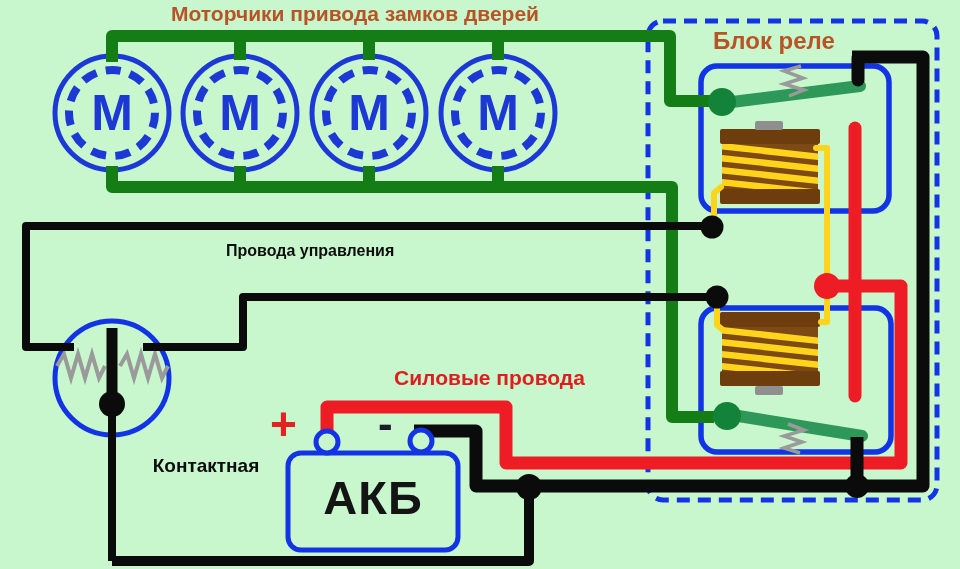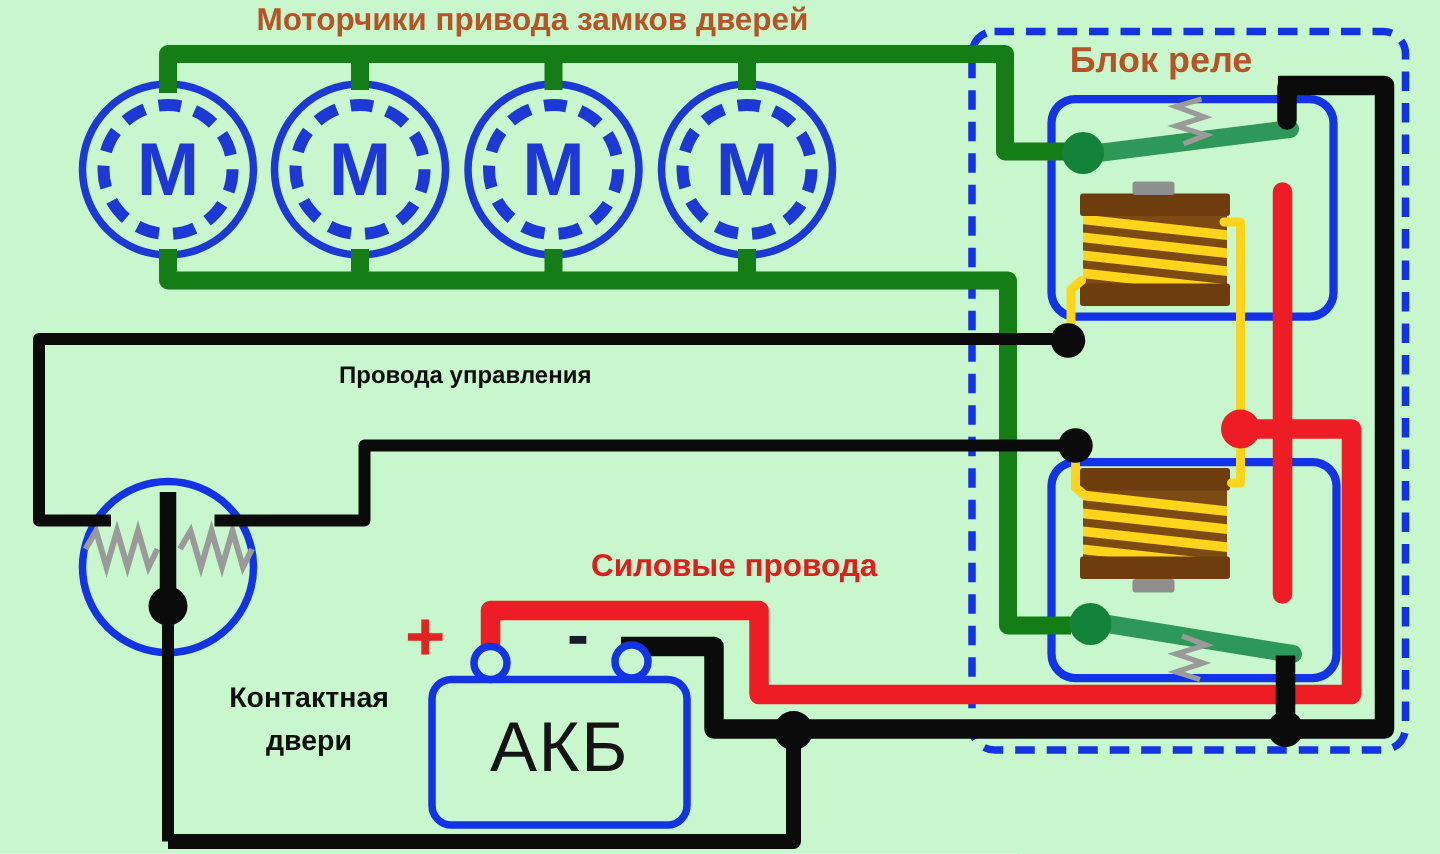--- a/index.html
+++ b/index.html
@@ -171,7 +171,6 @@
   <div class="label lbl-power">Силовые провода</div>
   <div class="label lbl-contact">
     <div>Контактная</div>
-    <div>двери</div>
   </div>
   <div class="label lbl-akb">АКБ</div>
   <div class="label lbl-plus">+</div>

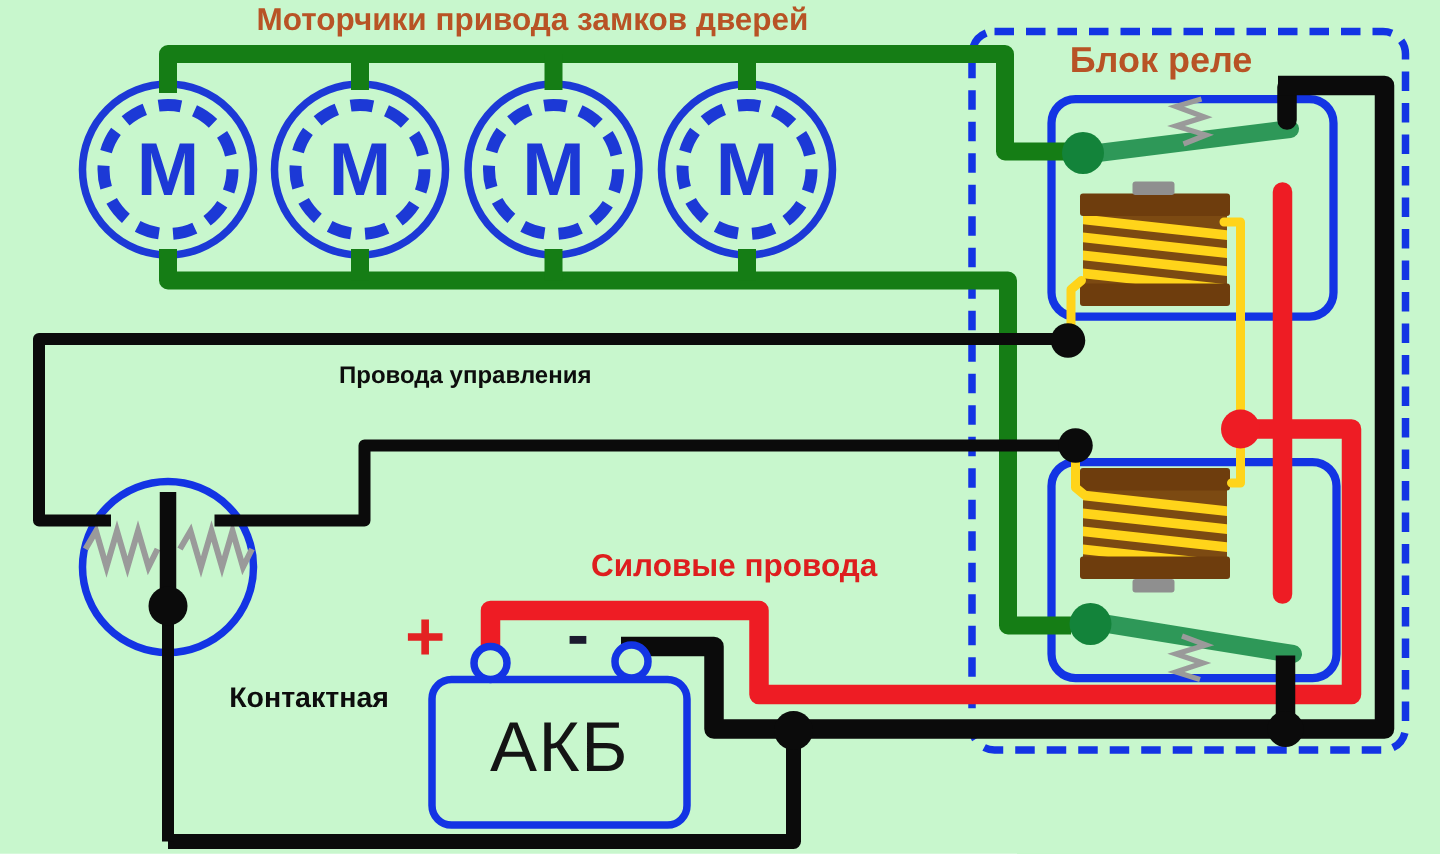--- a/index.html
+++ b/index.html
@@ -17,7 +17,7 @@
   .lbl-control{left:226px;top:242px;font-size:16px;font-weight:bold;color:#0d0d0d;}
   .lbl-power{left:394px;top:366px;font-size:21px;font-weight:bold;color:#de1e1e;}
   .lbl-contact{left:121px;top:452px;font-size:19px;font-weight:bold;color:#0d0d0d;line-height:28.5px;white-space:normal;width:170px;text-align:center;}
-  .lbl-akb{left:288px;top:470px;width:170px;text-align:center;font-size:47px;font-weight:normal;color:#141414;letter-spacing:1px;}
+  .lbl-akb{left:288px;top:470px;width:170px;text-align:center;font-size:47px;font-weight:bold;color:#141414;letter-spacing:1px;}
   .lbl-plus{left:270px;top:404px;font-size:46px;font-weight:bold;color:#e32222;line-height:40px;}
   .lbl-minus{left:378px;top:404px;font-size:44px;font-weight:bold;color:#1b1b2e;line-height:40px;}
   .motor-m{position:absolute;top:84px;width:114px;text-align:center;font-size:50px;font-weight:bold;color:#1c39d6;line-height:58px;}

